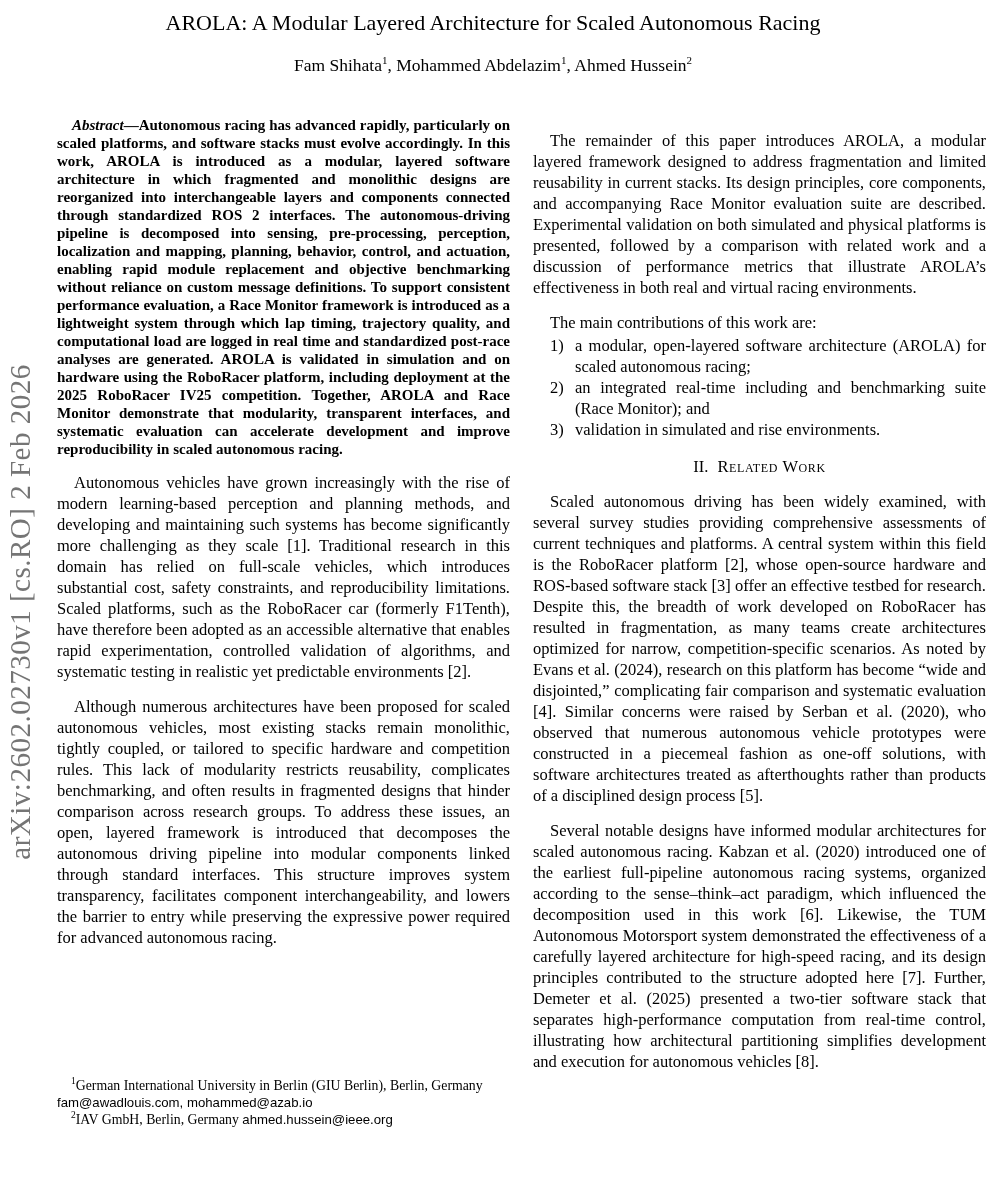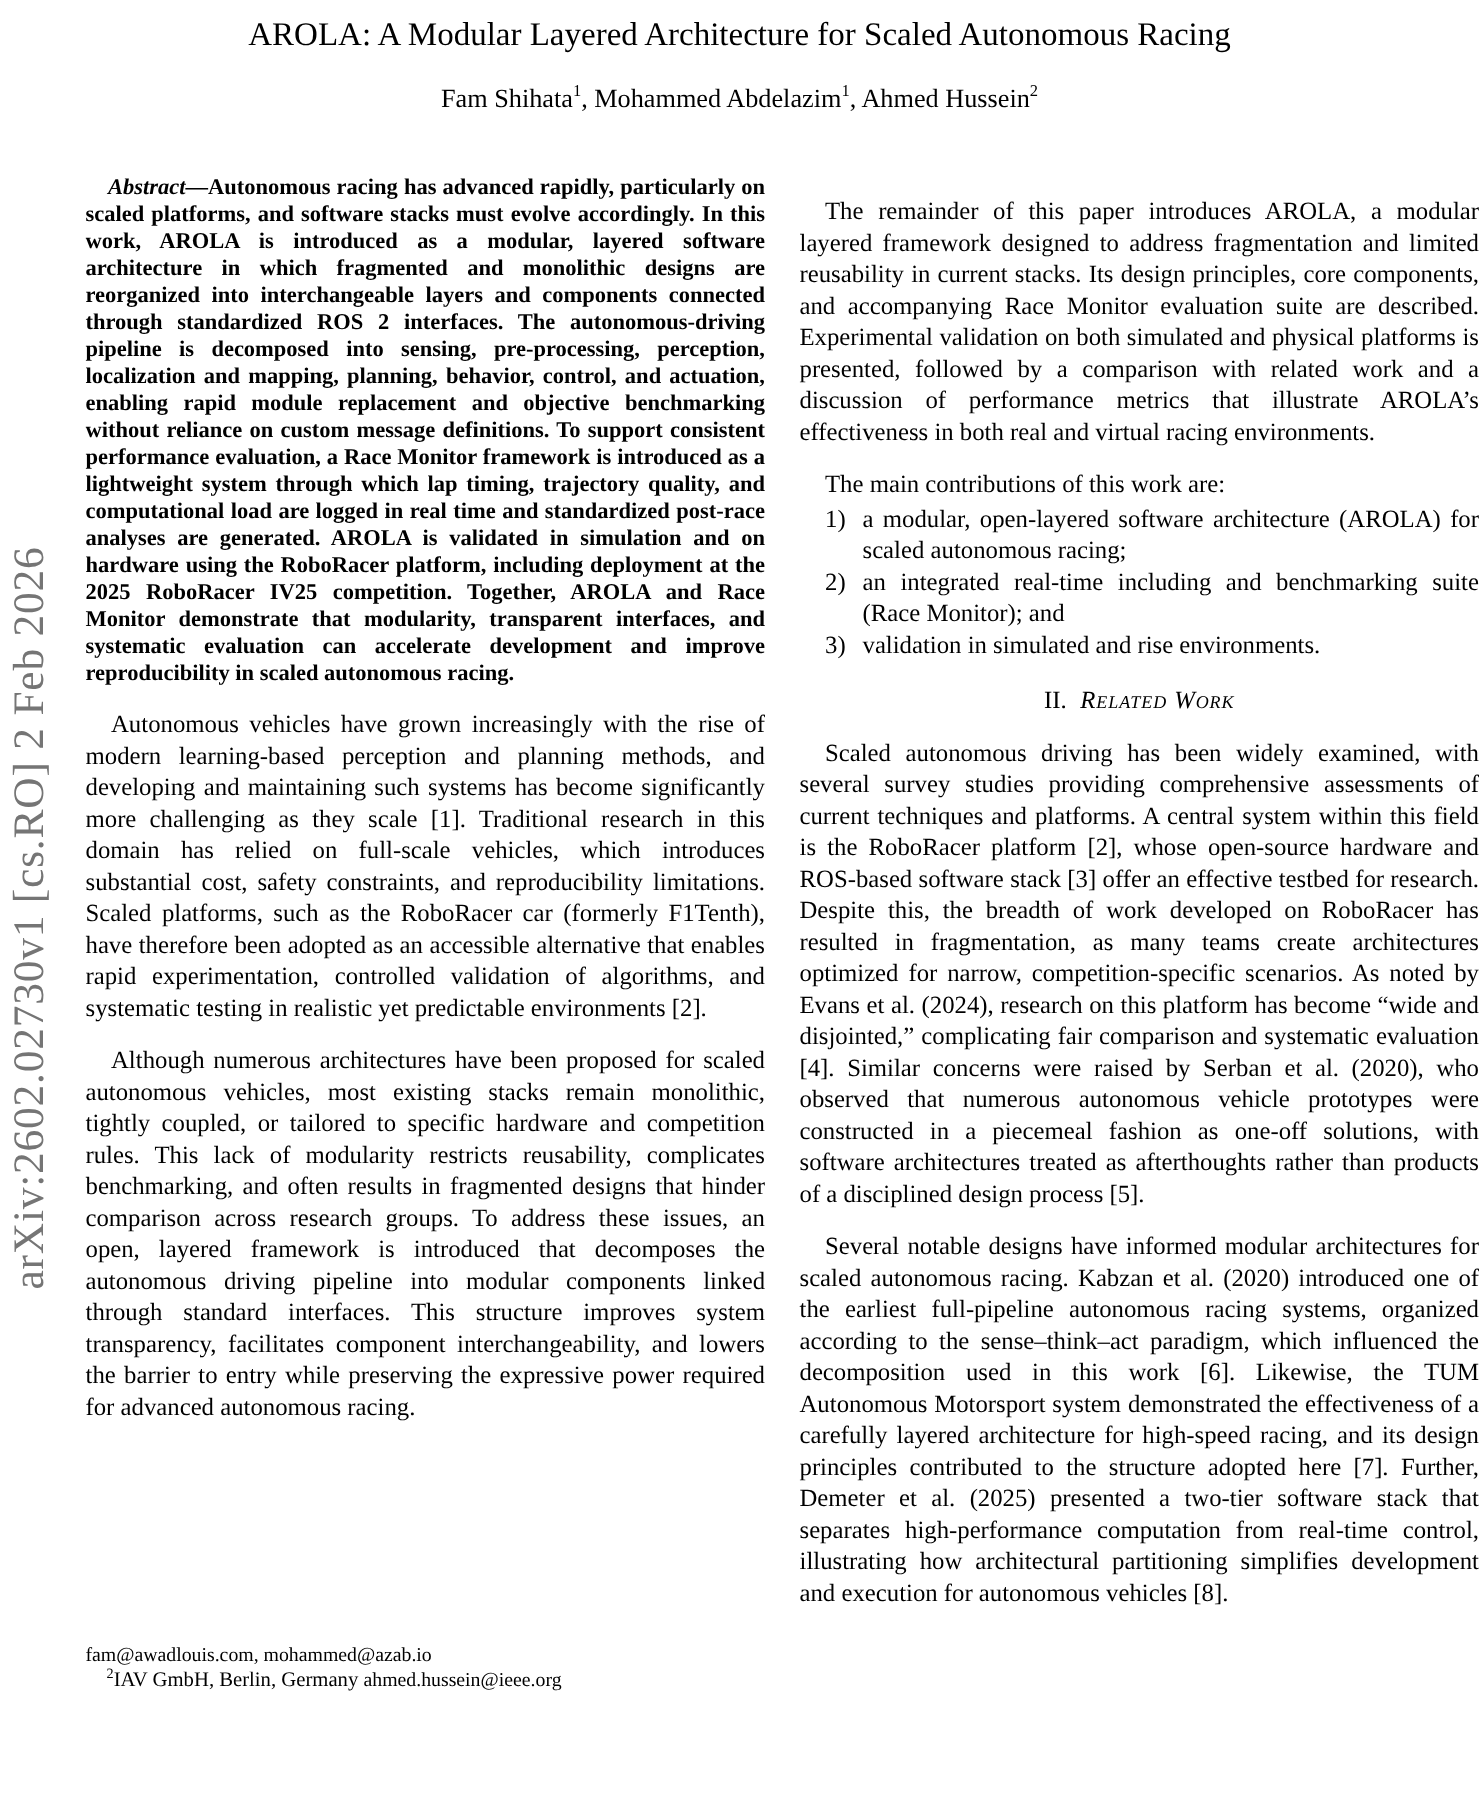--- a/index.html
+++ b/index.html
@@ -54,7 +54,7 @@
     text-align: center; font-weight: 400; font-size: 16.5px;
     margin: 16px 0 11px; text-indent: 0;
   }
-  .section-heading .sc { font-variant: small-caps; letter-spacing: 0.6px; margin-left: 9px; font-style: italic; }
+  .section-heading .sc { font-variant: small-caps; letter-spacing: 0.6px; margin-left: 9px; }
 
   .para { text-indent: 17px; margin-top: 14px; }
 

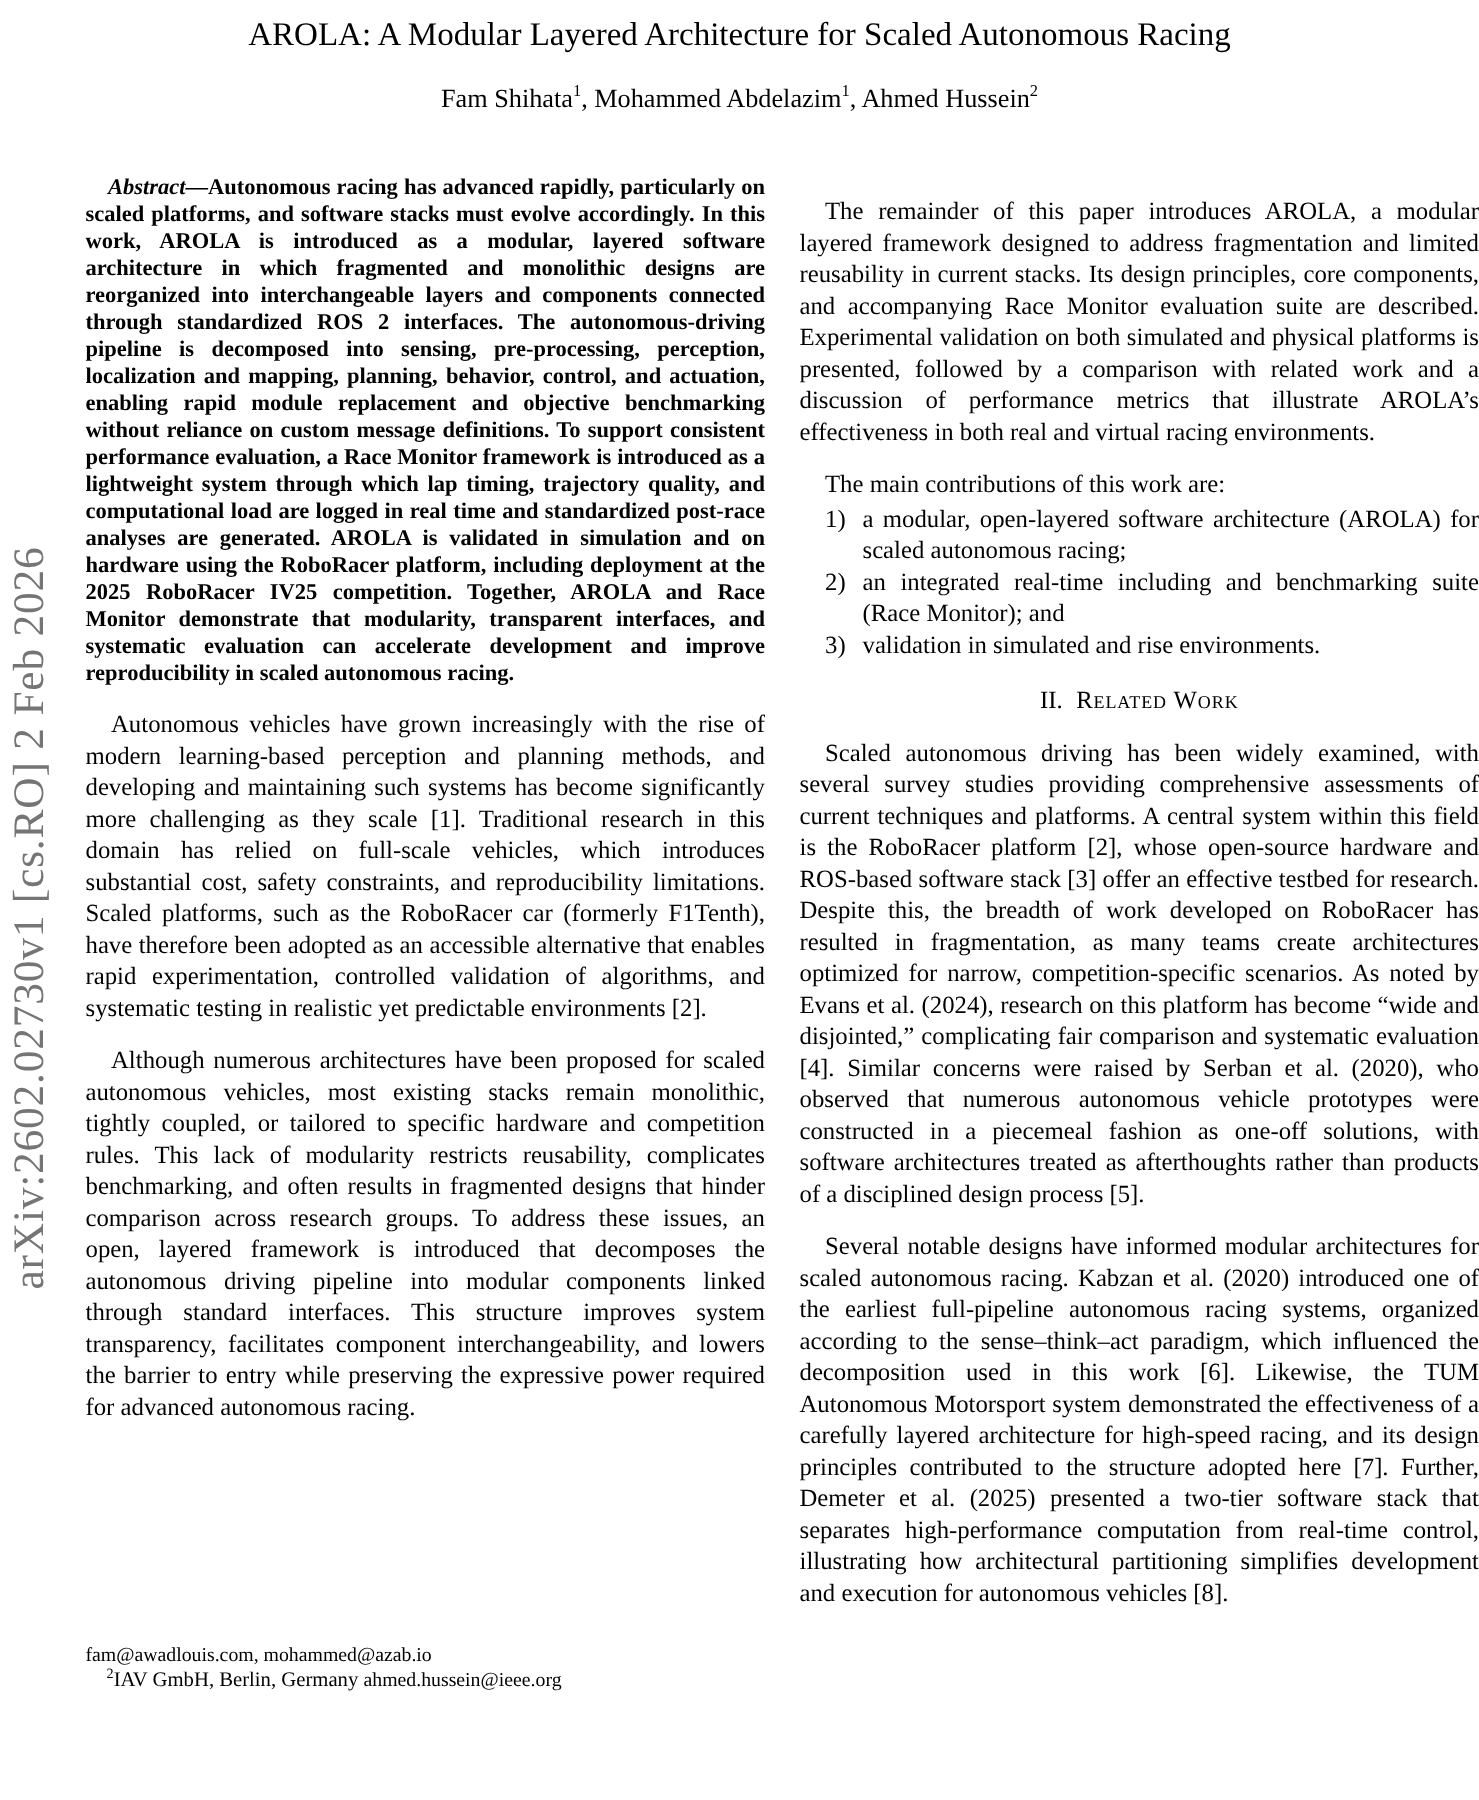--- a/index.html
+++ b/index.html
@@ -92,6 +92,7 @@
       <p class="para">Although numerous architectures have been proposed for scaled autonomous vehicles, most existing stacks remain monolithic, tightly coupled, or tailored to specific hardware and competition rules. This lack of modularity restricts reusability, complicates benchmarking, and often results in fragmented designs that hinder comparison across research groups. To address these issues, an open, layered framework is introduced that decomposes the autonomous driving pipeline into modular components linked through standard interfaces. This structure improves system transparency, facilitates component interchangeability, and lowers the barrier to entry while preserving the expressive power required for advanced autonomous racing.</p>
 
       <div class="footnotes">
+        <div class="footnote"><sup>1</sup><span>German International University in Berlin (GIU Berlin), Berlin, Germany</span></div>
         <div class="mono">fam@awadlouis.com, mohammed@azab.io</div>
         <div class="footnote"><sup>2</sup><span>IAV GmbH, Berlin, Germany </span><span class="mono">ahmed.hussein@ieee.org</span></div>
       </div>

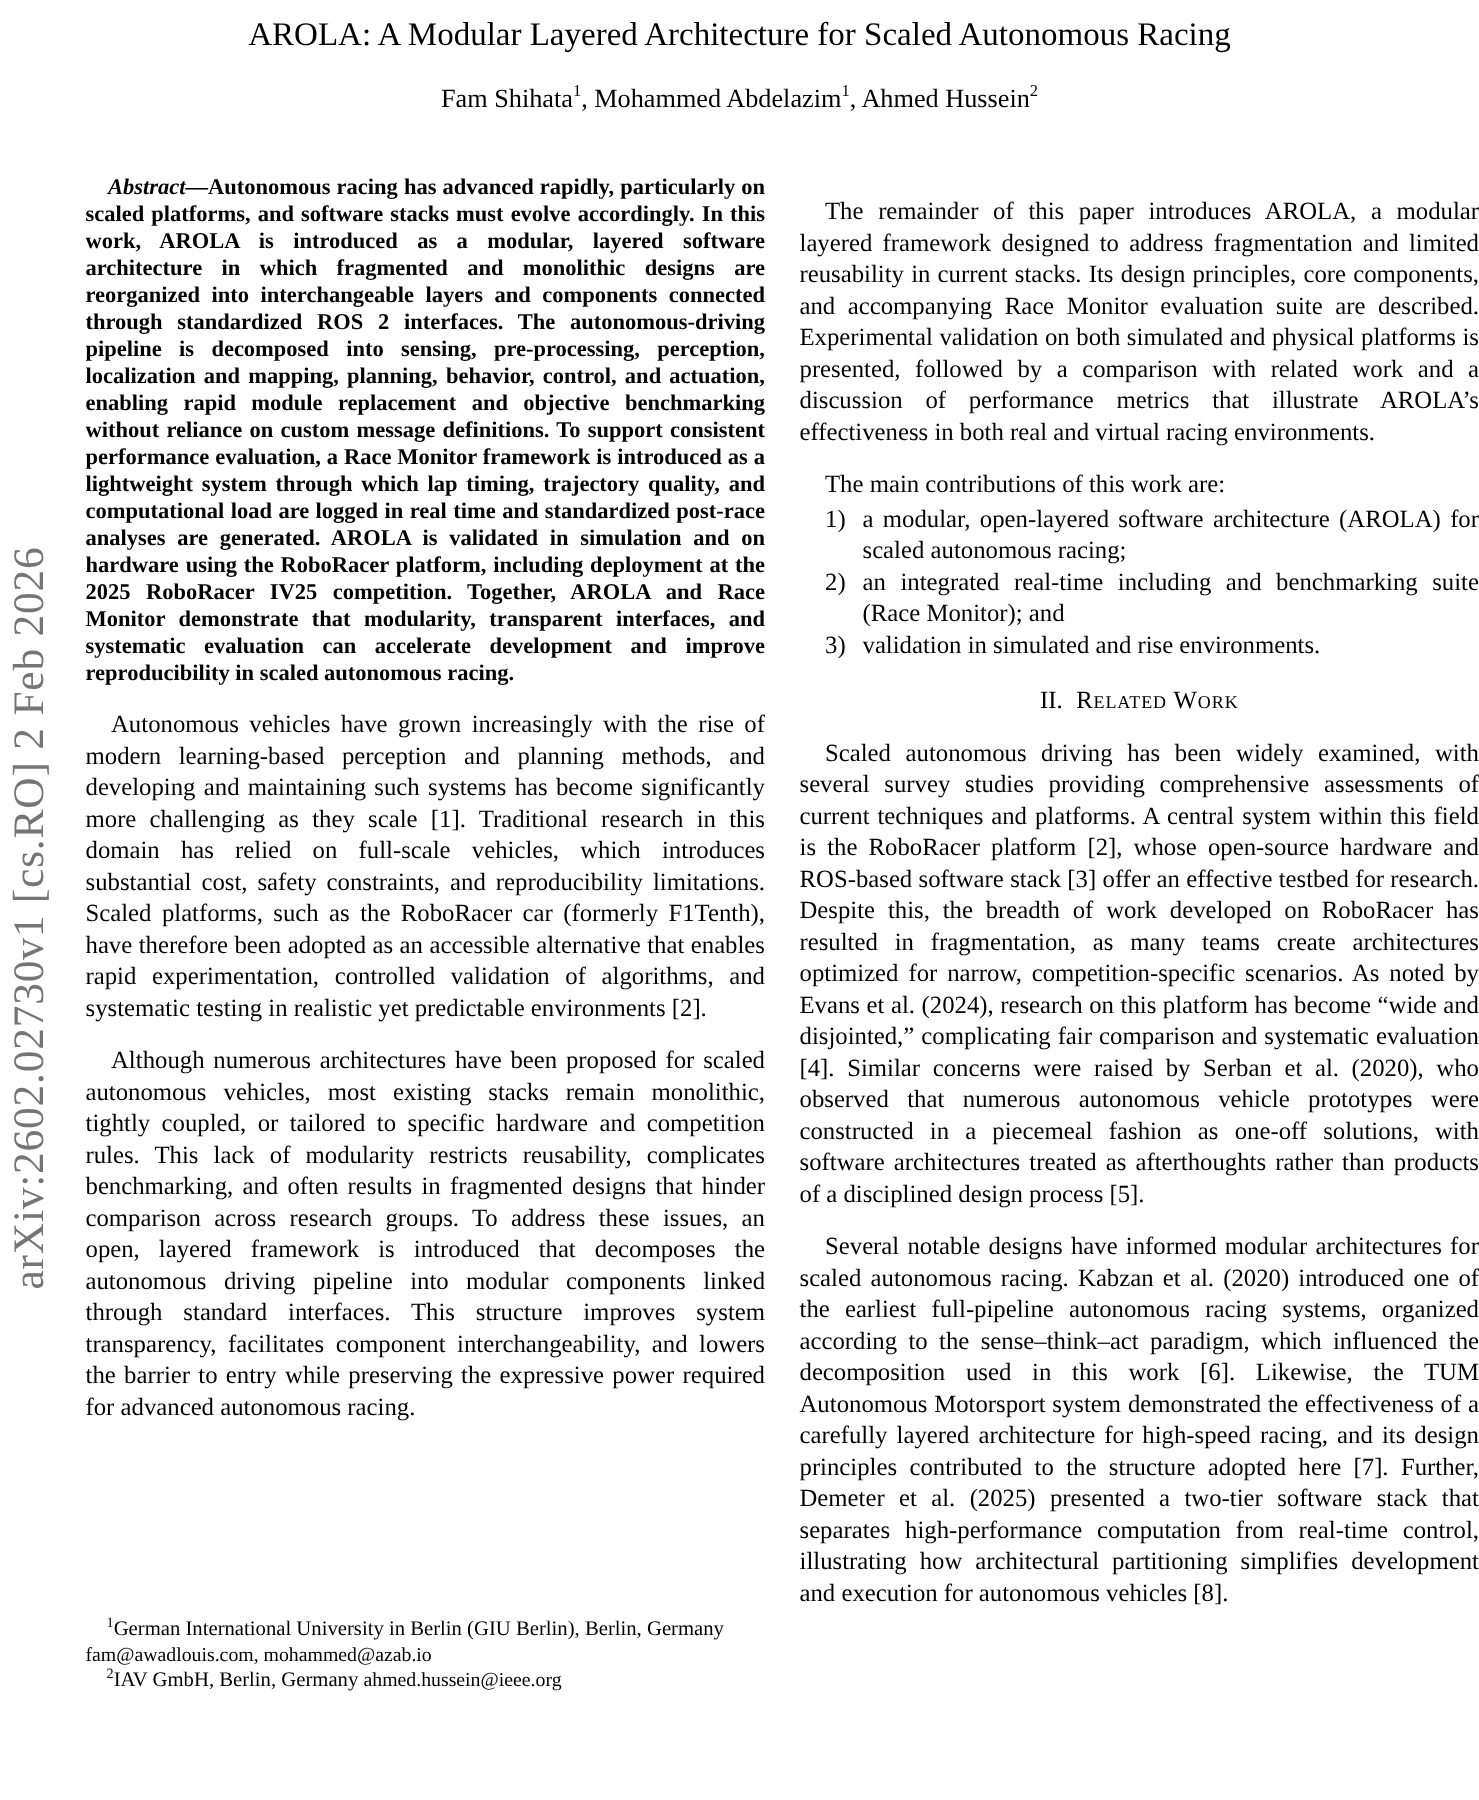--- a/index.html
+++ b/index.html
@@ -69,7 +69,7 @@
   }
   .footnote { text-indent: 14px; text-align: justify; }
   .footnote sup { font-size: 9.5px; line-height: 0; }
-  .mono { font-family: Liberation Serif, serif; font-size: 13.2px; }
+  .mono { font-family: Liberation Sans, sans-serif; font-size: 13.2px; }
 </style>
 </head>
 <body>

